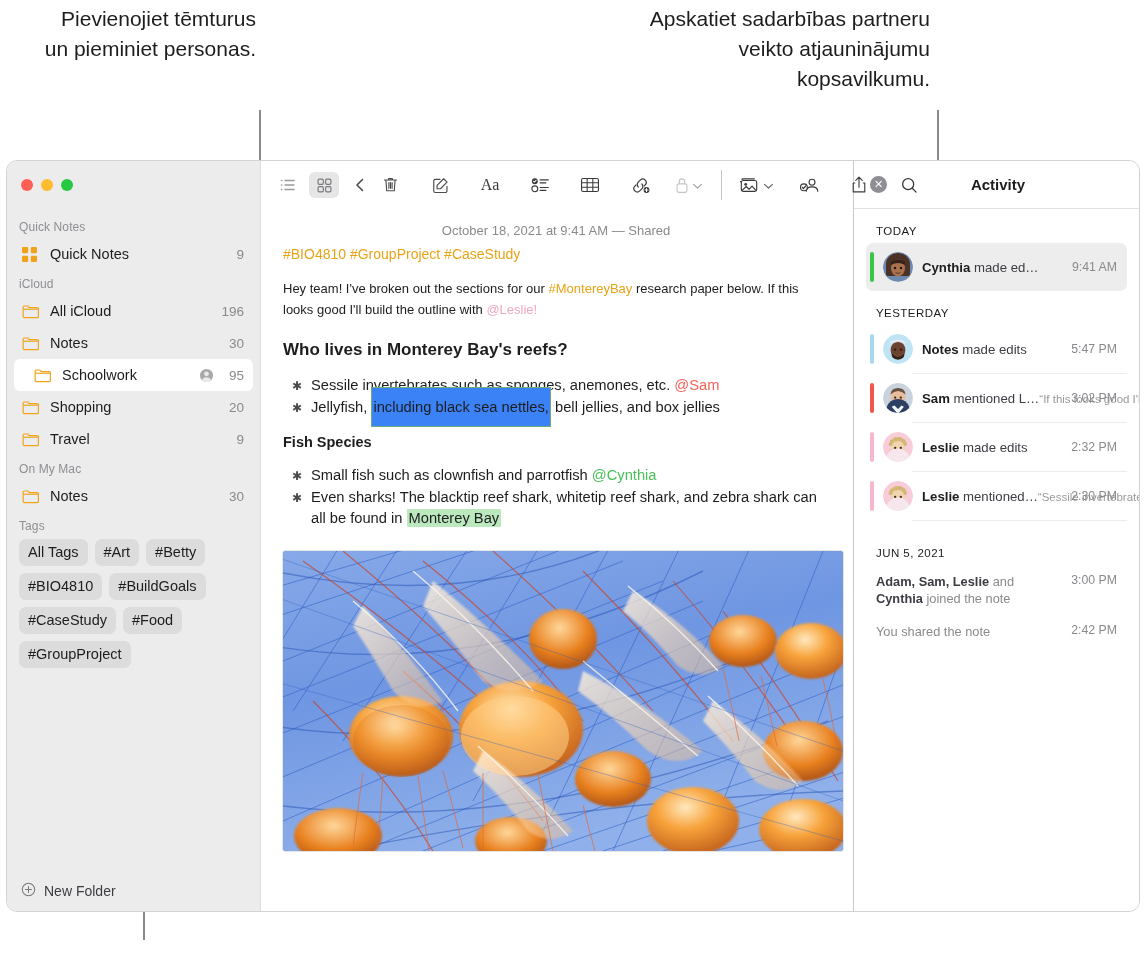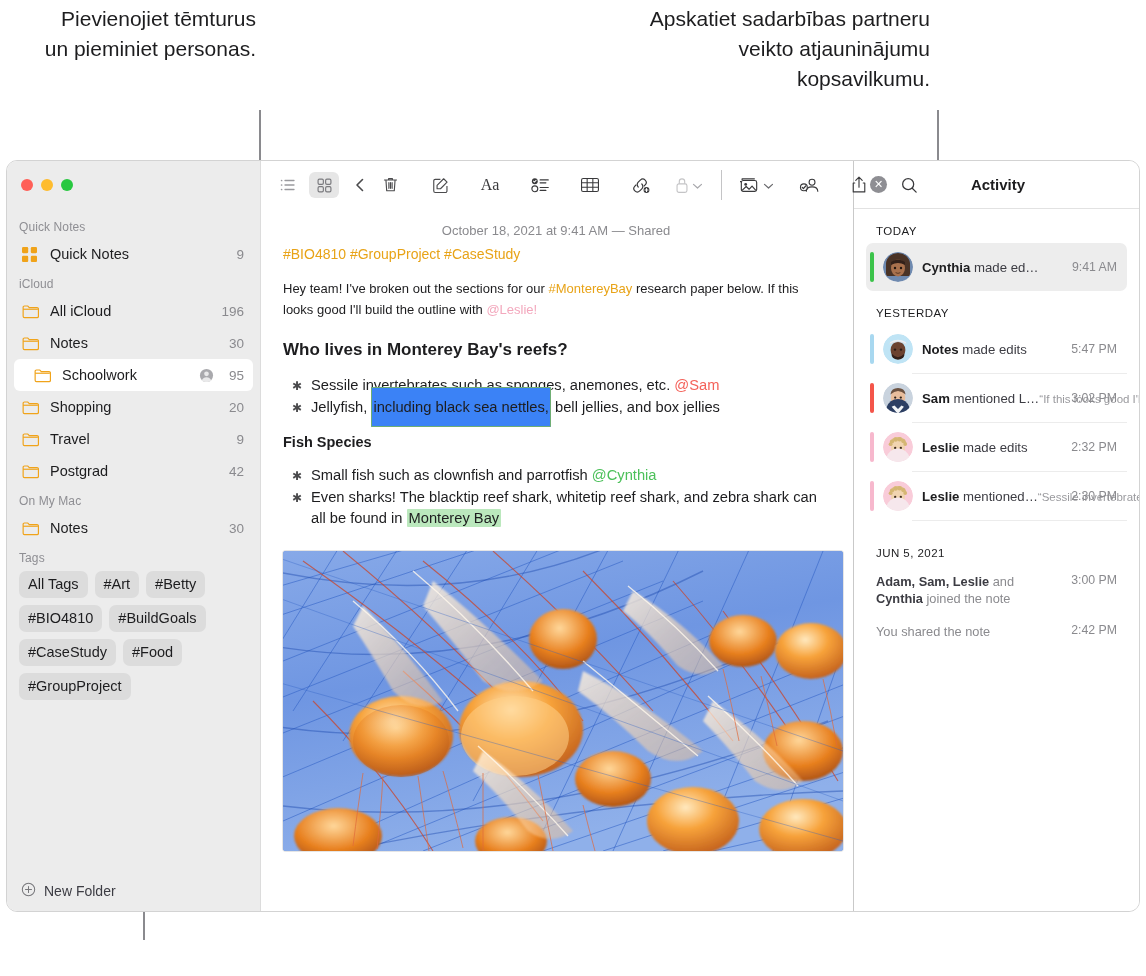--- a/index.html
+++ b/index.html
@@ -297,16 +297,6 @@
               </span>
               <span class="label">Travel</span>
               <span class="count">9</span>
-            </div>
-            <div class="srow">
-              <span class="ico">
-                <svg width="17" height="15" viewBox="0 0 18 15" fill="none" stroke="#f0a31a" stroke-width="1.25" stroke-linejoin="round">
-                  <path d="M1.2 12.6V3.1a1.4 1.4 0 0 1 1.4-1.4h3.6l1.5 1.7h8.3a1.4 1.4 0 0 1 1.4 1.4v7.8a1.4 1.4 0 0 1-1.4 1.4H2.6a1.4 1.4 0 0 1-1.4-1.4z"></path>
-                  <path d="M1.2 5.1h15.6"></path>
-                </svg>
-              </span>
-              <span class="label">Postgrad</span>
-              <span class="count">42</span>
             </div>
             <div class="sec-head">On My Mac</div>
             <div class="srow">

